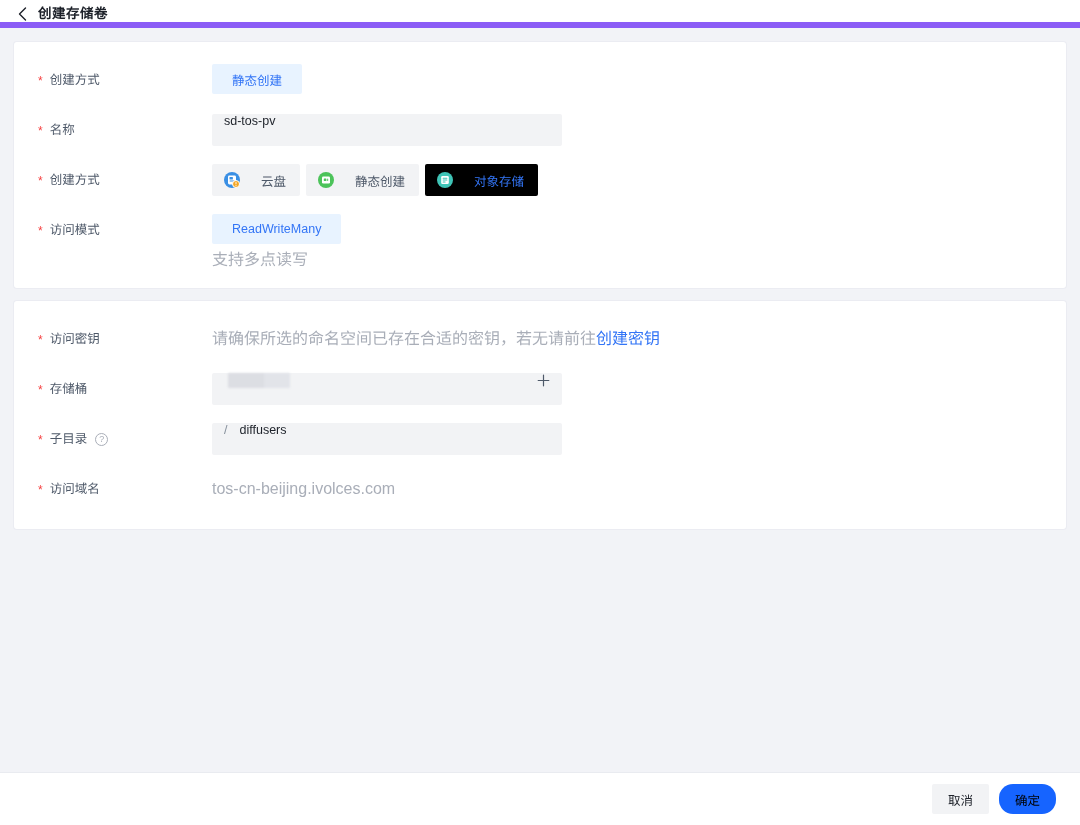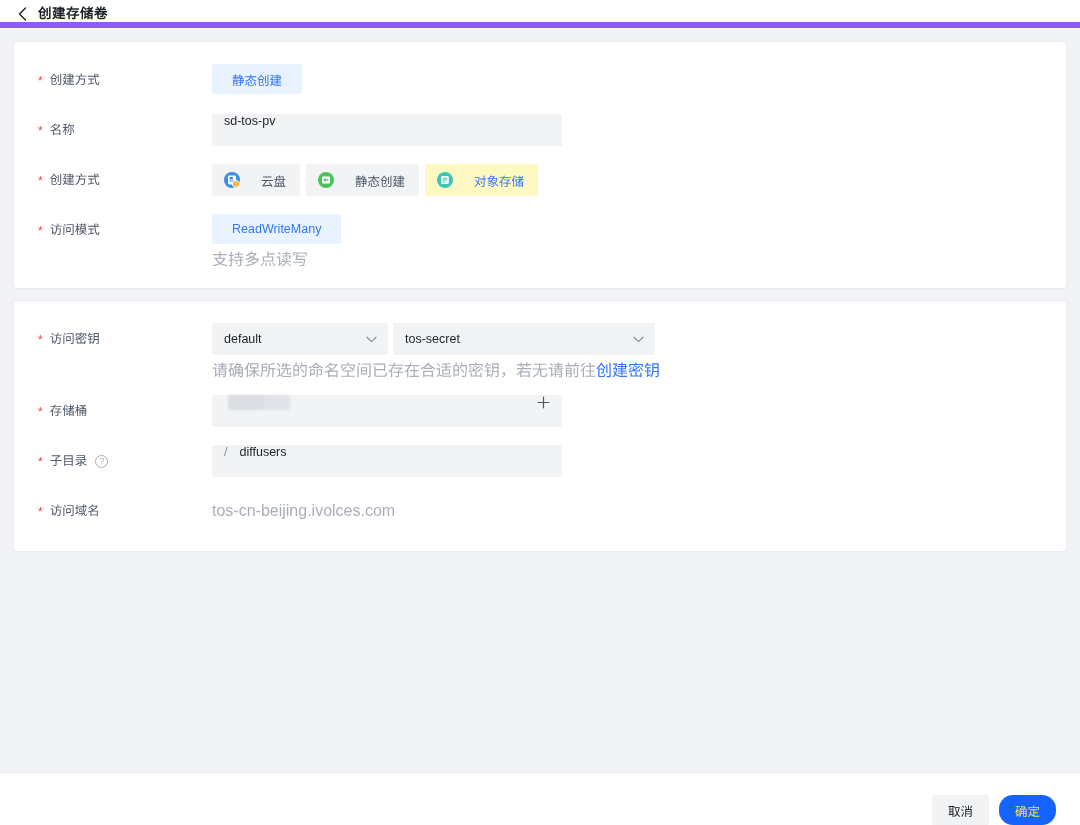--- a/index.html
+++ b/index.html
@@ -118,7 +118,7 @@
     cursor: pointer;
     white-space: nowrap;
   }
-  .type-card.selected { background: #fef9c3; color: #3375f6; }
+  .type-card.selected { background: #000000; color: #3375f6; }
   .type-icon { width: 18px; height: 18px; position: relative; flex: 0 0 18px; }
 
   

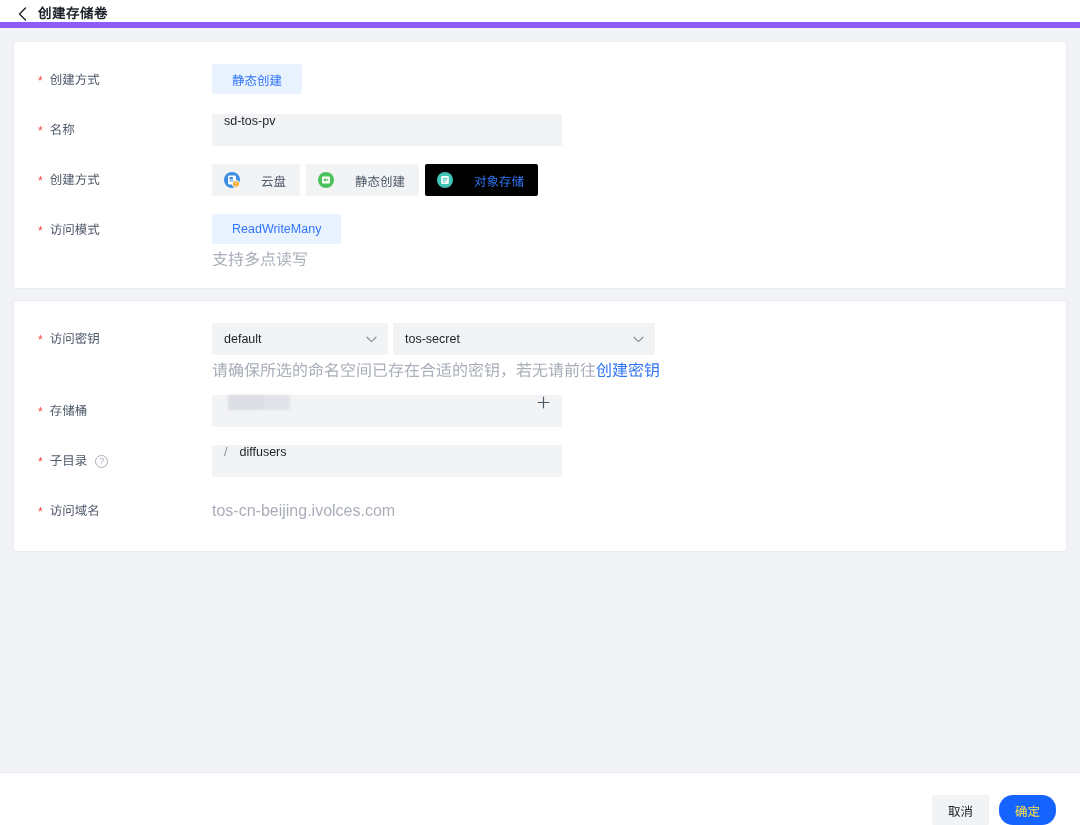--- a/index.html
+++ b/index.html
@@ -322,24 +322,6 @@
         <span class="label-text">访问密钥</span>
       </div>
       <div class="control">
-        <div class="select-row">
-          <div class="select s1">
-            <span class="val">default</span>
-            <span class="caret">
-              <svg width="11" height="7" viewBox="0 0 11 7" fill="none" aria-hidden="true">
-                <path d="M1 1.2l4.5 4.4L10 1.2" stroke="#86909c" stroke-width="1.2" stroke-linecap="round" stroke-linejoin="round"></path>
-              </svg>
-            </span>
-          </div>
-          <div class="select s2">
-            <span class="val">tos-secret</span>
-            <span class="caret">
-              <svg width="11" height="7" viewBox="0 0 11 7" fill="none" aria-hidden="true">
-                <path d="M1 1.2l4.5 4.4L10 1.2" stroke="#86909c" stroke-width="1.2" stroke-linecap="round" stroke-linejoin="round"></path>
-              </svg>
-            </span>
-          </div>
-        </div>
         <div class="hint"><span>请确保所选的命名空间已存在合适的密钥，若无请前往</span><a>创建密钥</a></div>
       </div>
     </div>

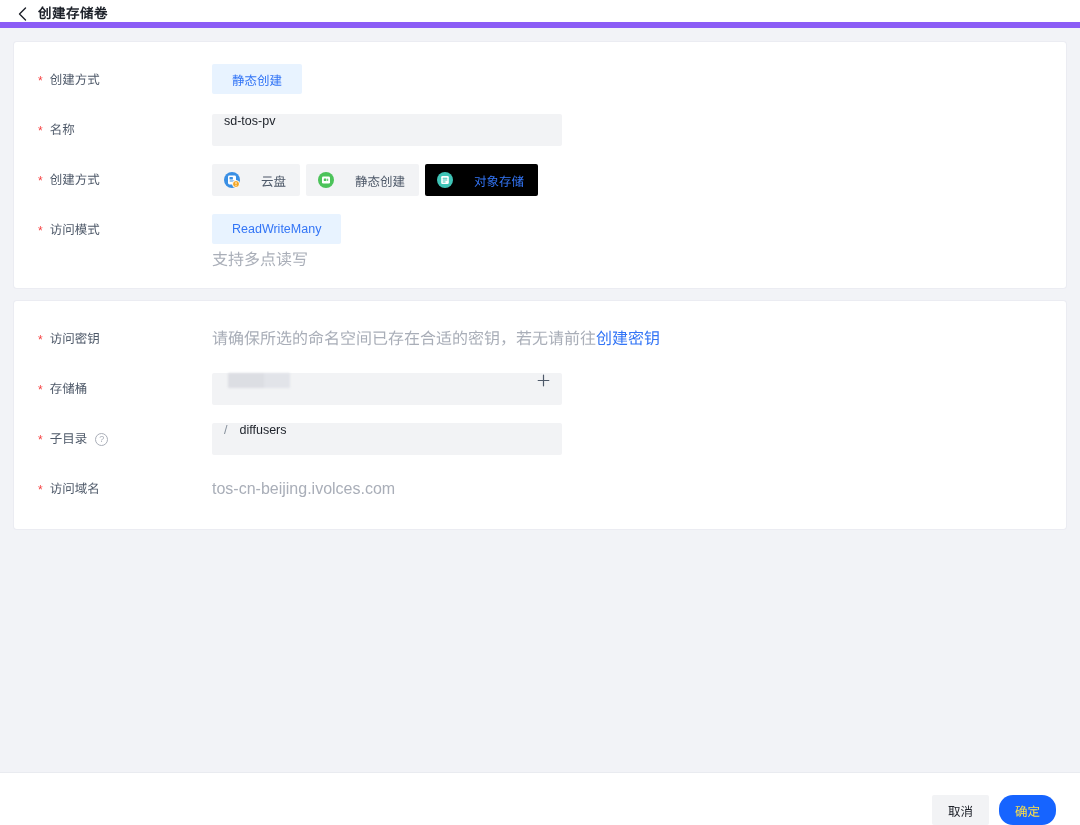--- a/index.html
+++ b/index.html
@@ -185,7 +185,7 @@
     height: 52px;
     background: #ffffff;
     display: flex;
-    align-items: flex-end;
+    align-items: center;
     justify-content: flex-end;
     padding-right: 24px;
     gap: 10px;

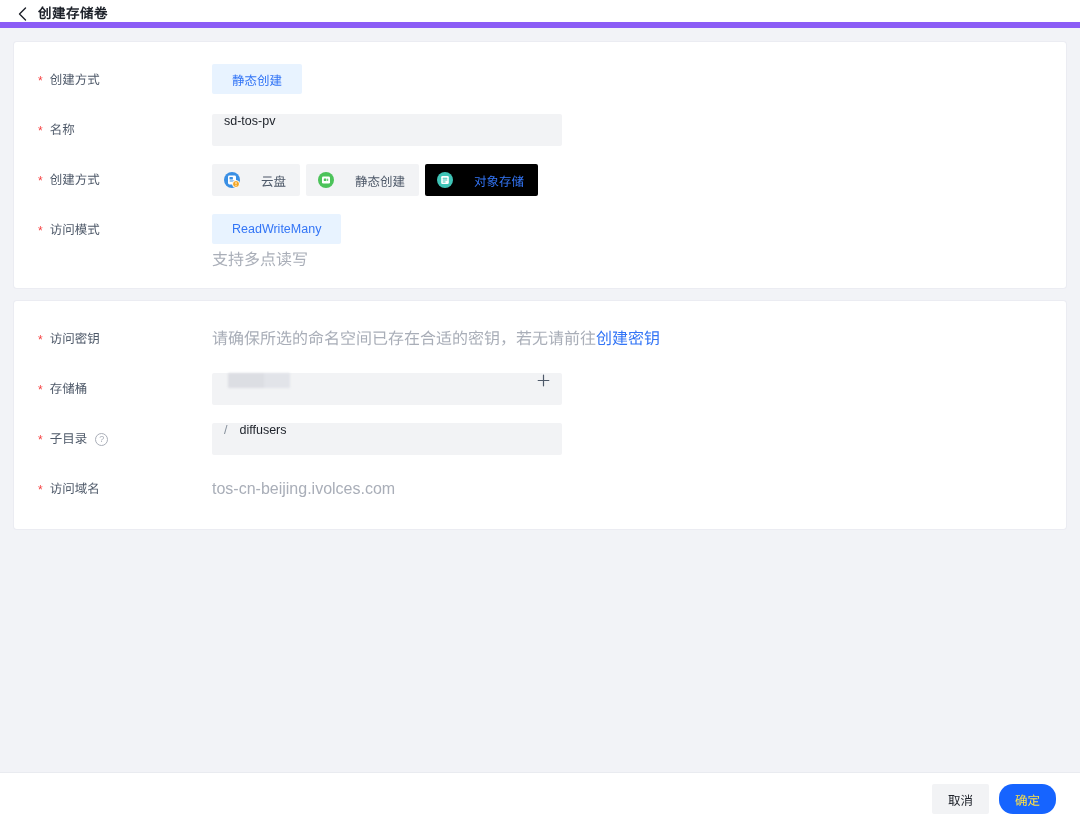--- a/index.html
+++ b/index.html
@@ -205,7 +205,7 @@
     font-family: inherit;
   }
   .btn-default { background: #f2f3f5; color: #1d2129; }
-  .btn-primary { background: #1664ff; color: #fde047; border-radius: 14px; }
+  .btn-primary { background: #1664ff; color: #000000; border-radius: 14px; }
 </style>
 </head>
 <body>

